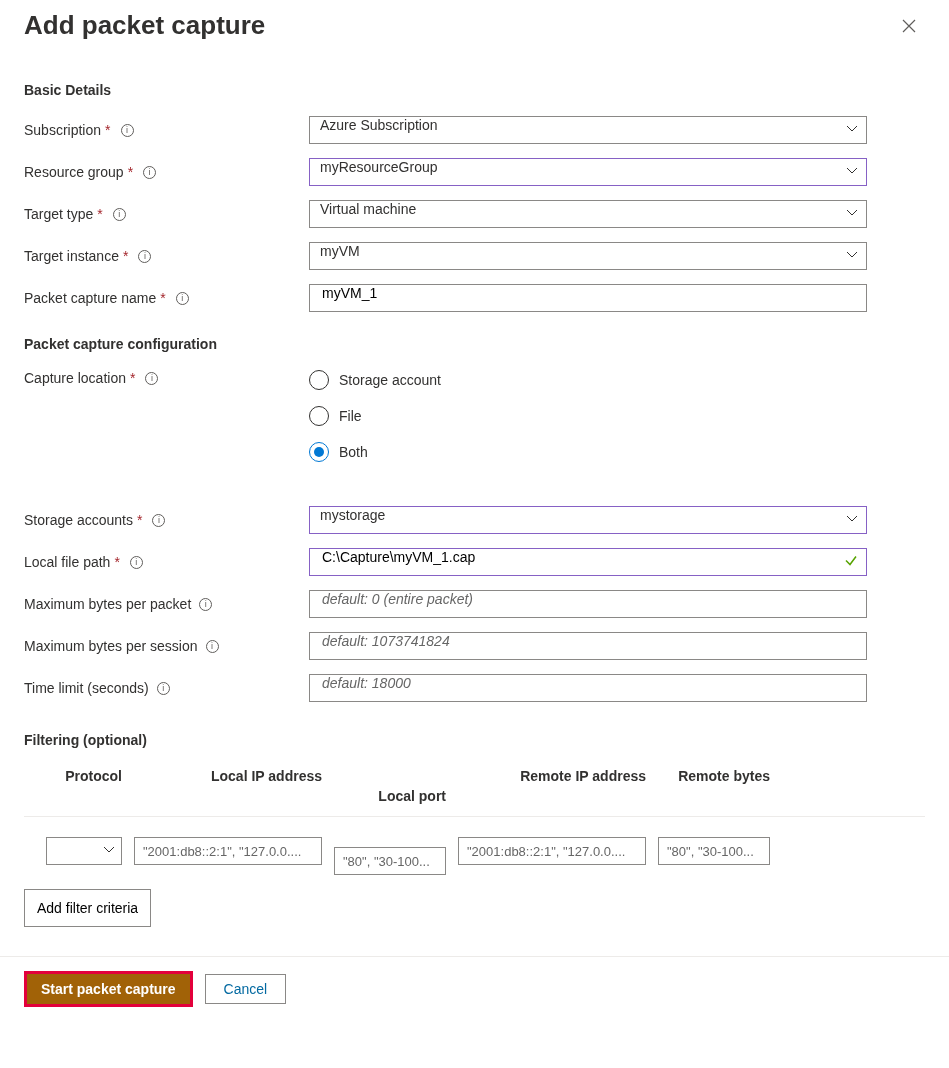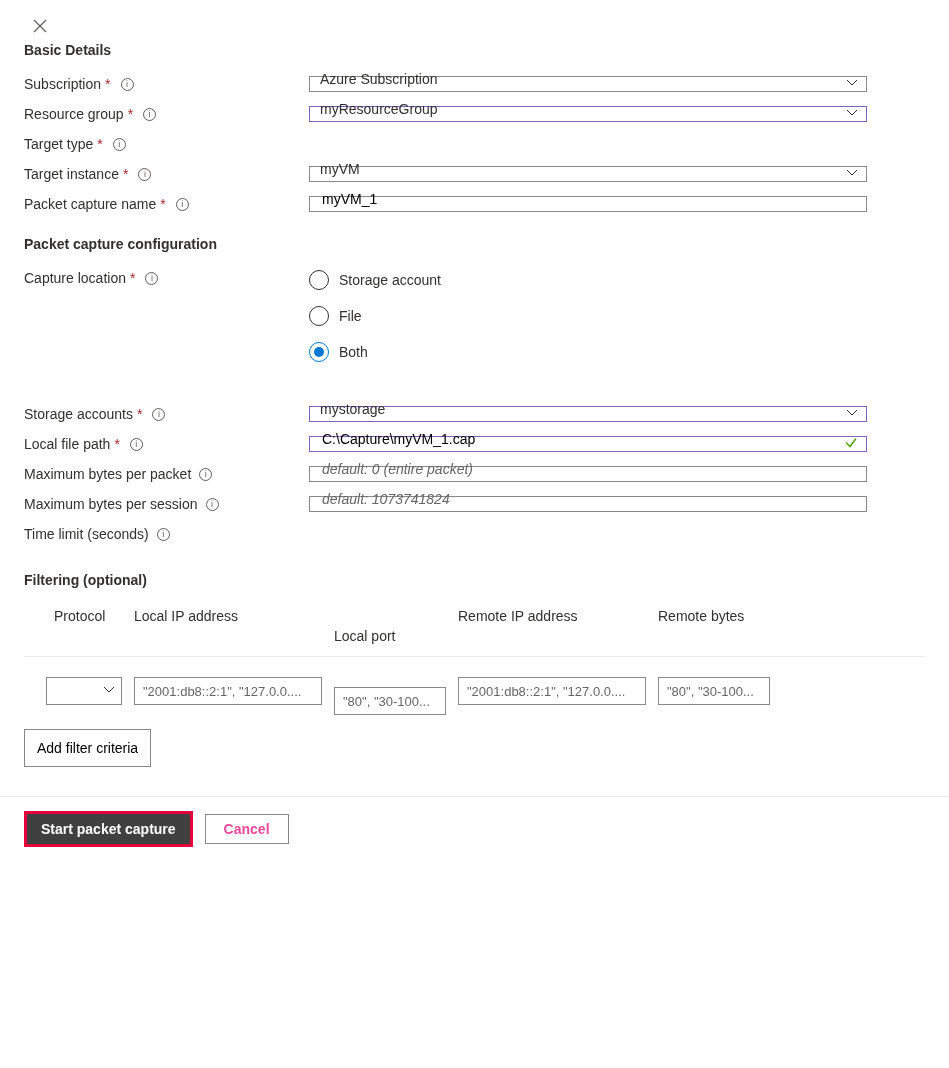--- a/index.html
+++ b/index.html
@@ -56,6 +56,7 @@
 
 <div class="panel">
   <div class="header">
+    <h1>Add packet capture</h1>
     <div class="close-btn">
       <svg viewBox="0 0 14 14">
           <path d="M1 1 L13 13 M13 1 L1 13" stroke="#605e5c" stroke-width="1.2" fill="none"></path>

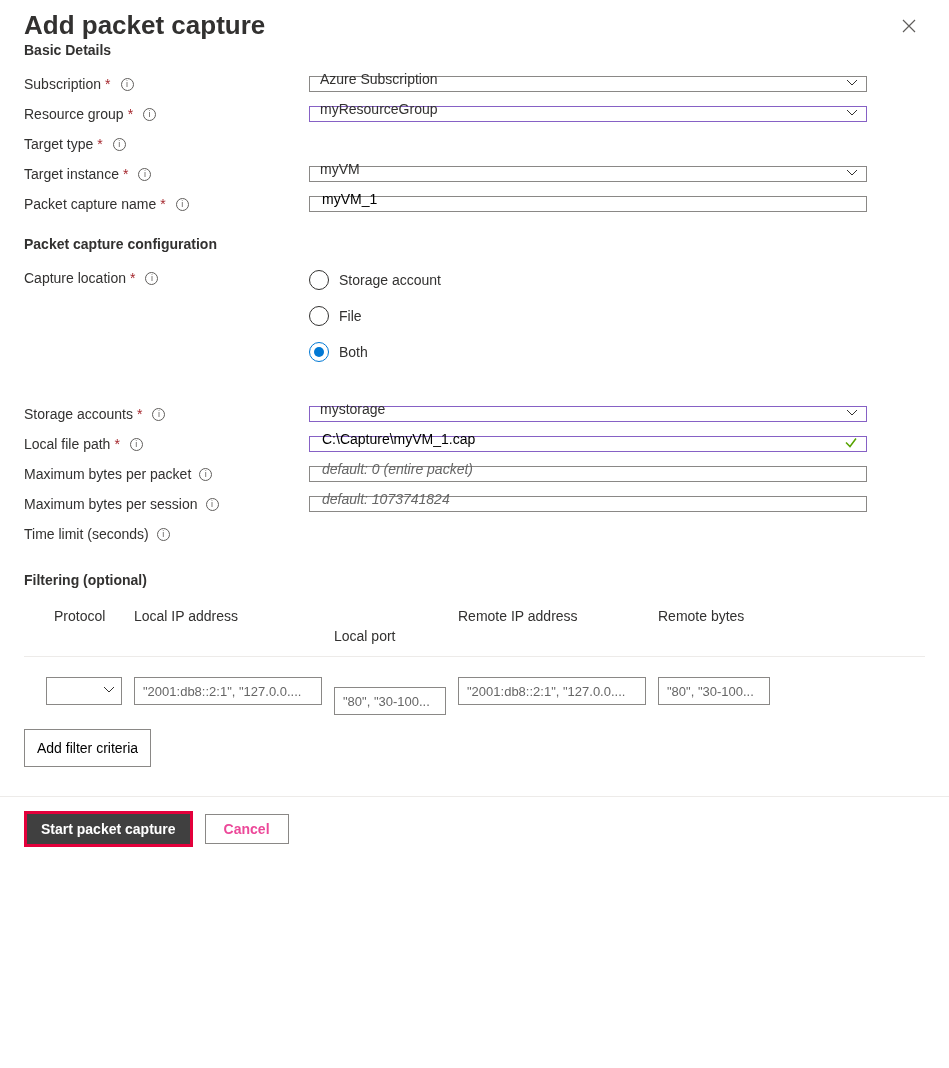--- a/index.html
+++ b/index.html
@@ -10,7 +10,7 @@
   .close-btn { width:32px; height:32px; display:flex; align-items:center; justify-content:center; cursor:pointer; color:#605e5c; }
   .close-btn svg { width:14px; height:14px; }
   .content { padding: 0 24px 100px 24px; }
-  .section-title { font-weight:600; font-size:14px; margin-bottom:18px; }
+  .section-title { font-weight:600; font-size:14px; margin-top:40px; margin-bottom:18px; }
   .row { display:flex; align-items:center; margin-bottom:14px; }
   .label-col { width:285px; display:flex; align-items:center; font-size:14px; }
   .req { color:#a4262c; margin-left:4px; margin-right:6px; }

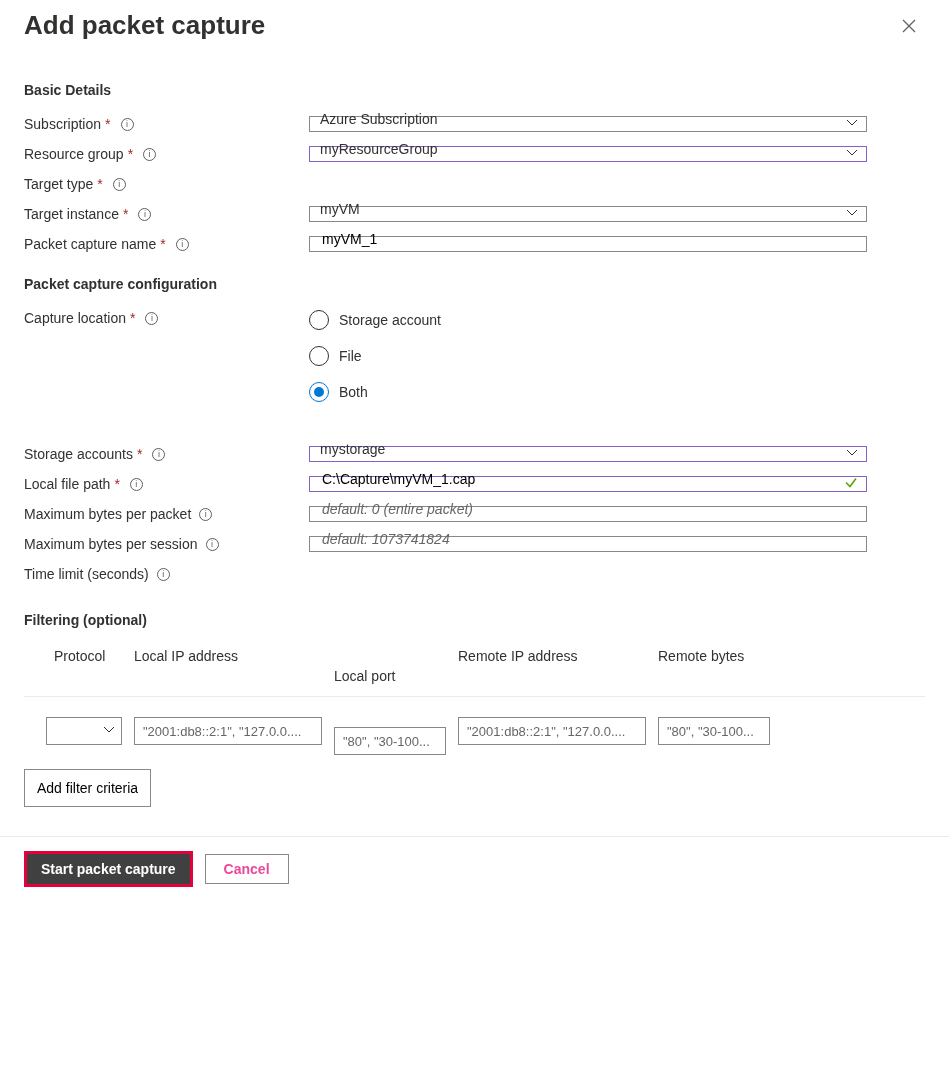--- a/index.html
+++ b/index.html
@@ -16,7 +16,7 @@
   .req { color:#a4262c; margin-left:4px; margin-right:6px; }
   .info-icon { width:13px; height:13px; border:1px solid #605e5c; border-radius:50%; display:inline-flex; align-items:center; justify-content:center; font-size:9px; color:#605e5c; margin-left:4px; cursor:default;}
   .control-col { flex:1; max-width:558px; }
-  .select, .text-input { width:100%; height:16px; border:1px solid #8a8886; background:#fff; font-size:14px; padding: 0 28px 10px 10px; position:relative; display:flex; align-items:center; cursor:pointer;}
+  .select, .text-input { width:100%; height:28px; border:1px solid #8a8886; background:#fff; font-size:14px; padding: 0 28px 10px 10px; position:relative; display:flex; align-items:center; cursor:pointer;}
   .text-input { cursor:text; padding-right:10px;}
   .select.active, .text-input.active { border-color:#8661c5; }
   .select .chev { position:absolute; right:8px; top:50%; transform:translateY(-50%); }

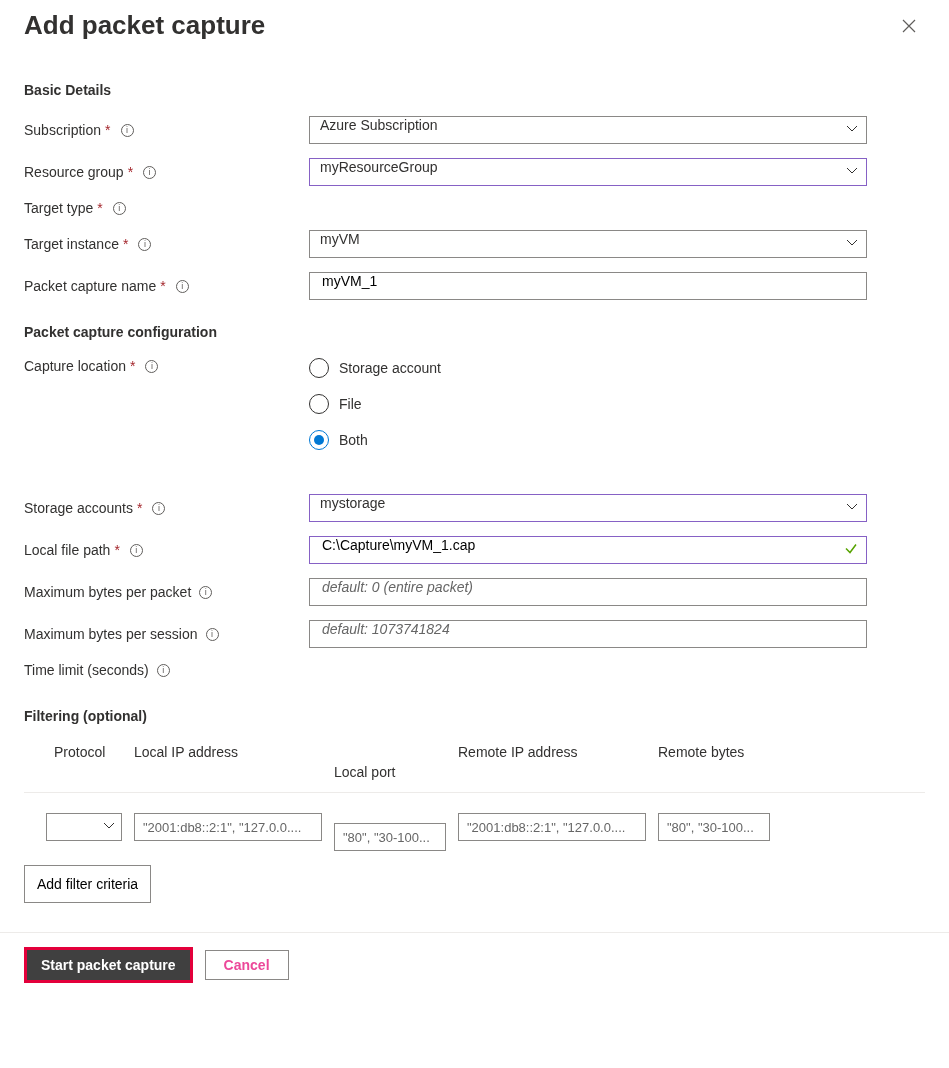--- a/index.html
+++ b/index.html
@@ -105,6 +105,14 @@
         <span class="req">*</span>
         <span class="info-icon">i</span>
       </div>
+      <div class="control-col">
+        <div class="select">
+          <span>Virtual machine</span>
+          <span class="chev"><svg viewBox="0 0 12 12">
+                <path d="M1 3 L6 8 L11 3" stroke="#323130" stroke-width="1" fill="none"></path>
+              </svg></span>
+        </div>
+      </div>
     </div>
 
     <div class="row">

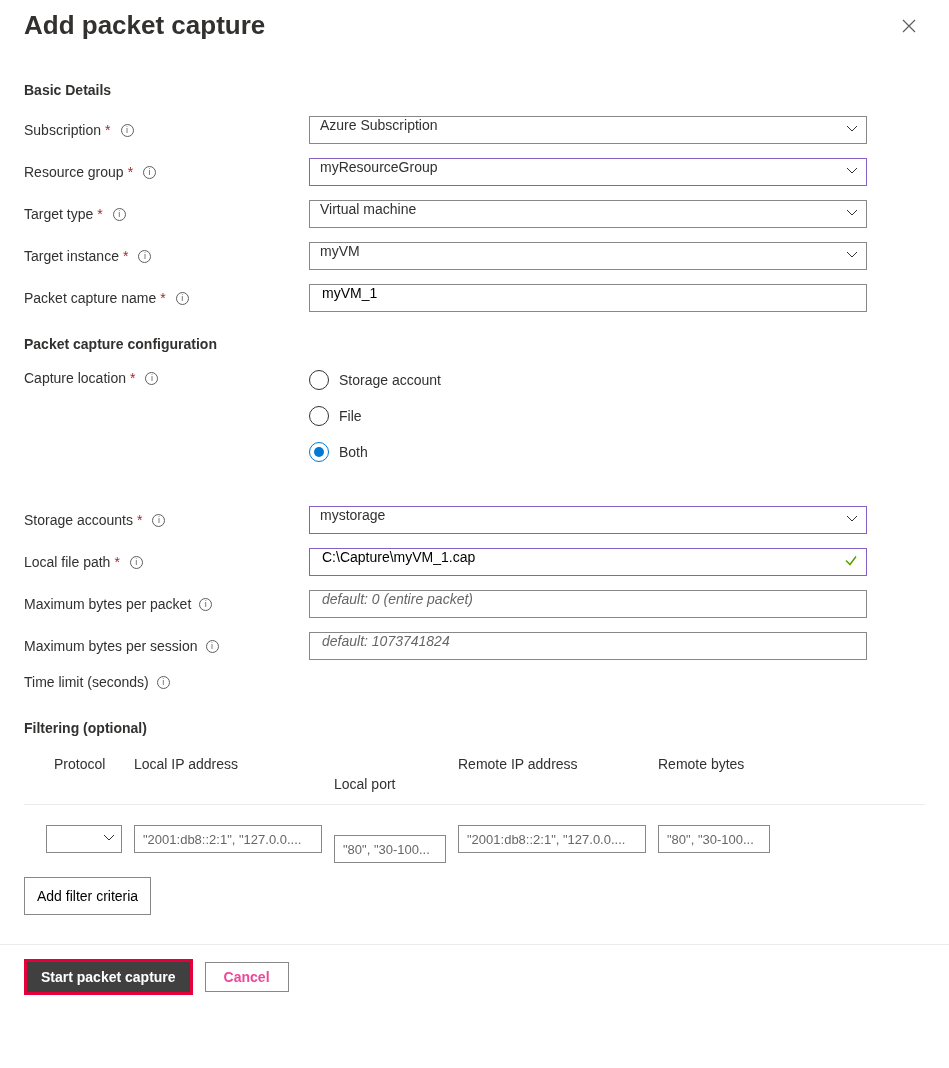--- a/index.html
+++ b/index.html
@@ -235,6 +235,11 @@
         <span>Time limit (seconds)</span>
         <span class="info-icon" style="margin-left:8px">i</span>
       </div>
+      <div class="control-col">
+        <div class="text-input">
+          <input type="text" placeholder="default: 18000" style="">
+        </div>
+      </div>
     </div>
 
     <div class="section-title filter-section">Filtering (optional)</div>

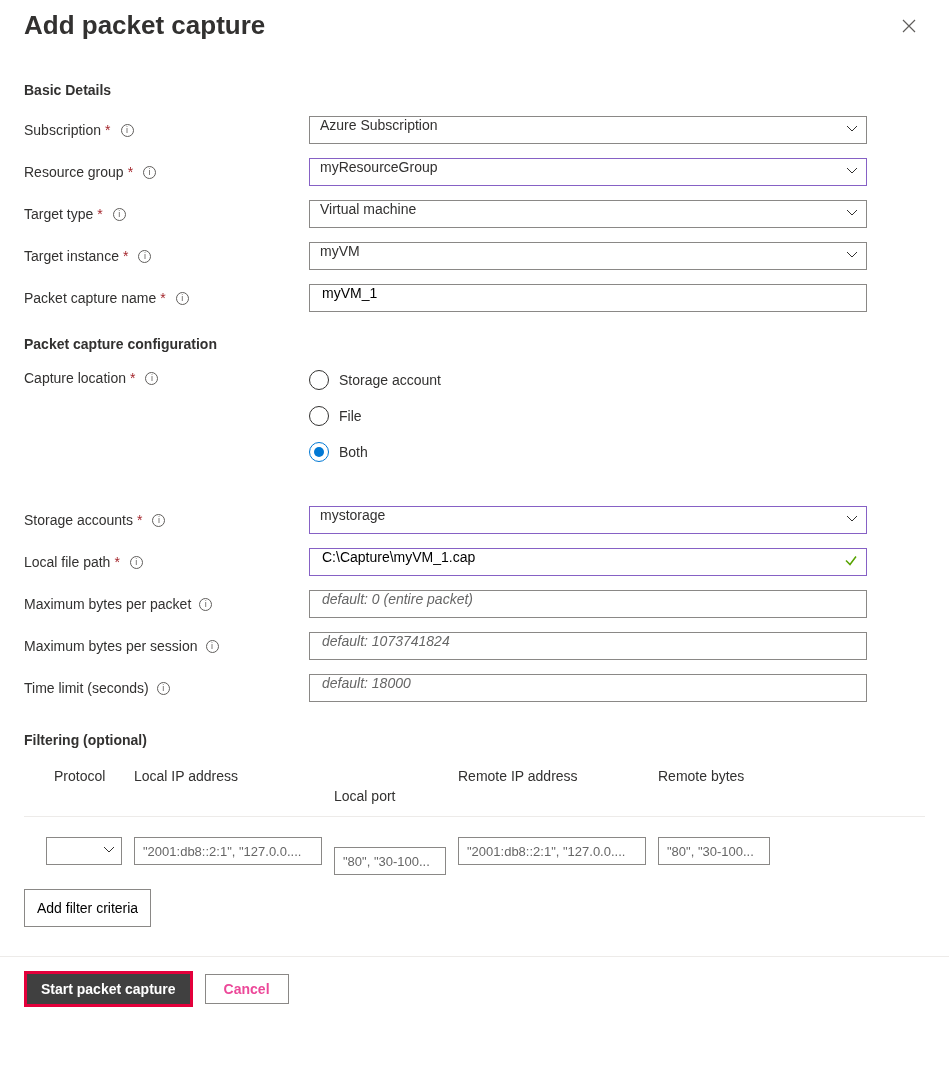--- a/index.html
+++ b/index.html
@@ -33,7 +33,7 @@
   .radio-inner { width:10px; height:10px; border-radius:50%; background:#0078d4; display:none;}
   .radio-option.selected .radio-inner { display:block;}
   .filter-section { margin-top:30px;}
-  .filter-header { display:flex; font-weight:400; font-size:14px; padding: 0 0 6px 0;}
+  .filter-header { display:flex; font-weight:700; font-size:14px; padding: 0 0 6px 0; text-align: right;}
   .filter-header > div, .filter-row > div { padding:0 6px;}
   .filter-row { display:flex; align-items:center; margin-top:6px; border-top:1px solid #edebe9; padding-top:10px;}
   .fcol-protocol { width:104px; }

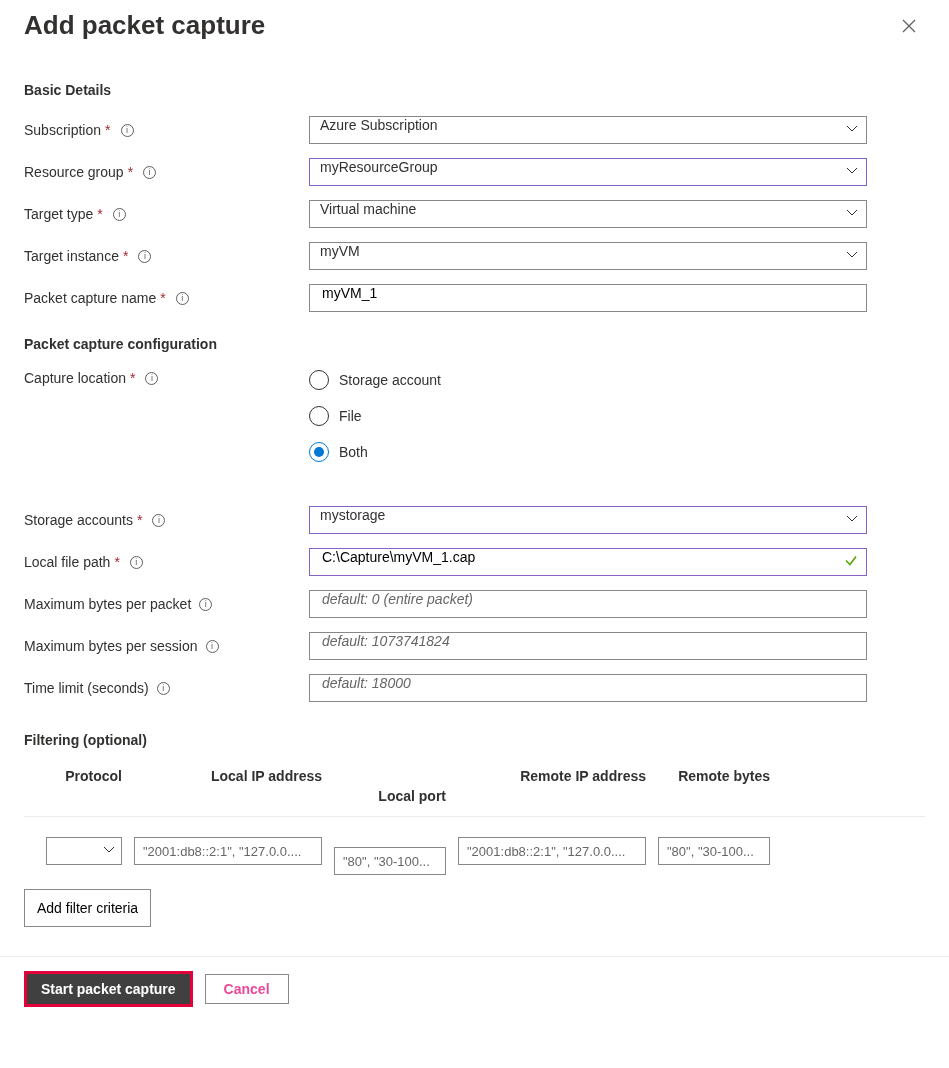--- a/index.html
+++ b/index.html
@@ -47,7 +47,7 @@
   .mini-input input::placeholder{ color:#666;}
   .add-filter-btn { margin-top:14px; border:1px solid #8a8886; background:#fff; height:38px; padding:8px 12px; font-size:14px; cursor:pointer;}
   .footer { position:absolute; bottom:0; left:0; right:0; border-top:1px solid #edebe9; padding:14px 24px 20px 24px; display:flex; gap:12px; background:#fff;}
-  .primary-btn { background:#404040; color:#fff; border:3px solid #e3003b; height:36px; padding:0 14px; font-size:14px; font-weight:600; cursor:pointer;}
+  .primary-btn { background:#a16207; color:#fff; border:3px solid #e3003b; height:36px; padding:0 14px; font-size:14px; font-weight:600; cursor:pointer;}
   .secondary-btn { background:#fff; color:#ec4899; border:1px solid #8a8886; height:30px; padding:0 18px; font-size:14px; cursor:pointer; align-self:center;font-weight:bold;}
   .spacer { height:30px;}
 </style>

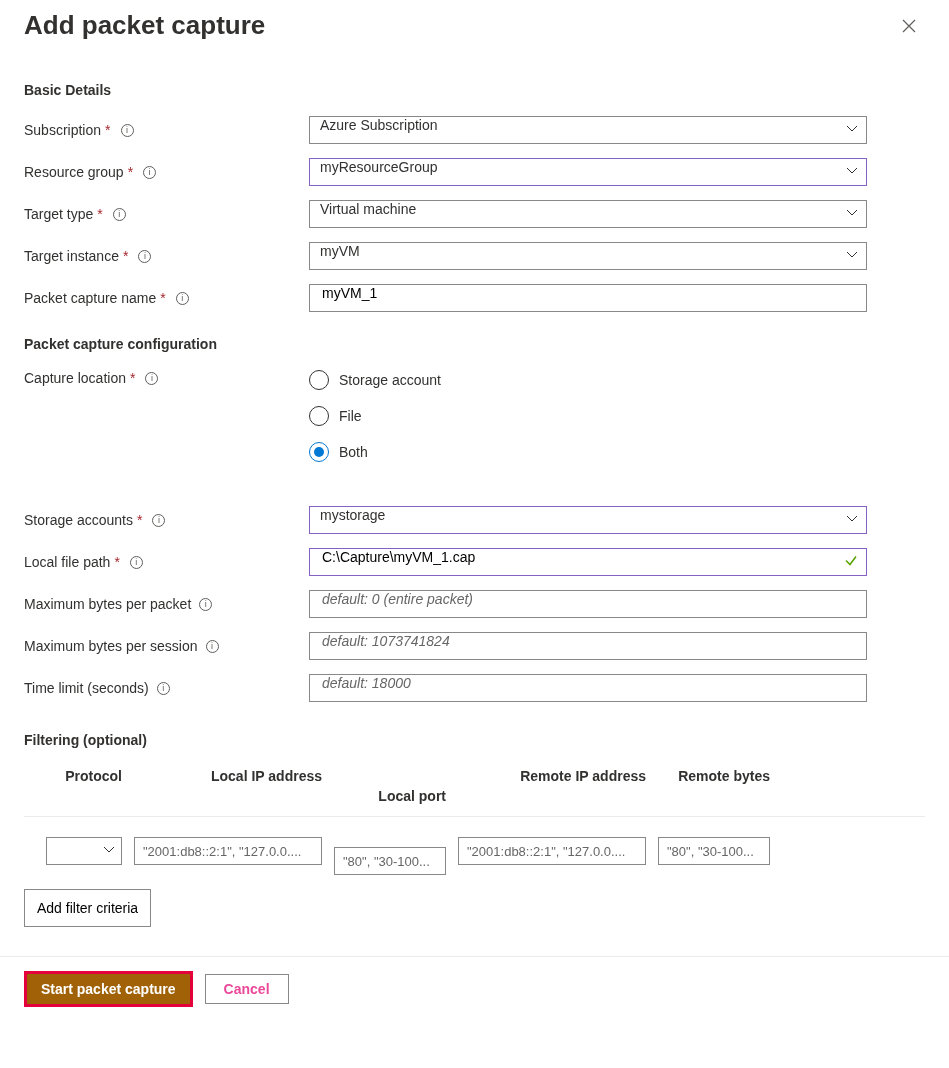--- a/index.html
+++ b/index.html
@@ -48,7 +48,7 @@
   .add-filter-btn { margin-top:14px; border:1px solid #8a8886; background:#fff; height:38px; padding:8px 12px; font-size:14px; cursor:pointer;}
   .footer { position:absolute; bottom:0; left:0; right:0; border-top:1px solid #edebe9; padding:14px 24px 20px 24px; display:flex; gap:12px; background:#fff;}
   .primary-btn { background:#a16207; color:#fff; border:3px solid #e3003b; height:36px; padding:0 14px; font-size:14px; font-weight:600; cursor:pointer;}
-  .secondary-btn { background:#fff; color:#ec4899; border:1px solid #8a8886; height:30px; padding:0 18px; font-size:14px; cursor:pointer; align-self:center;font-weight:bold;}
+  .secondary-btn { background:#fff; color:#0369a1; border:1px solid #8a8886; height:30px; padding:0 18px; font-size:14px; cursor:pointer; align-self:center;}
   .spacer { height:30px;}
 </style>
 </head>

